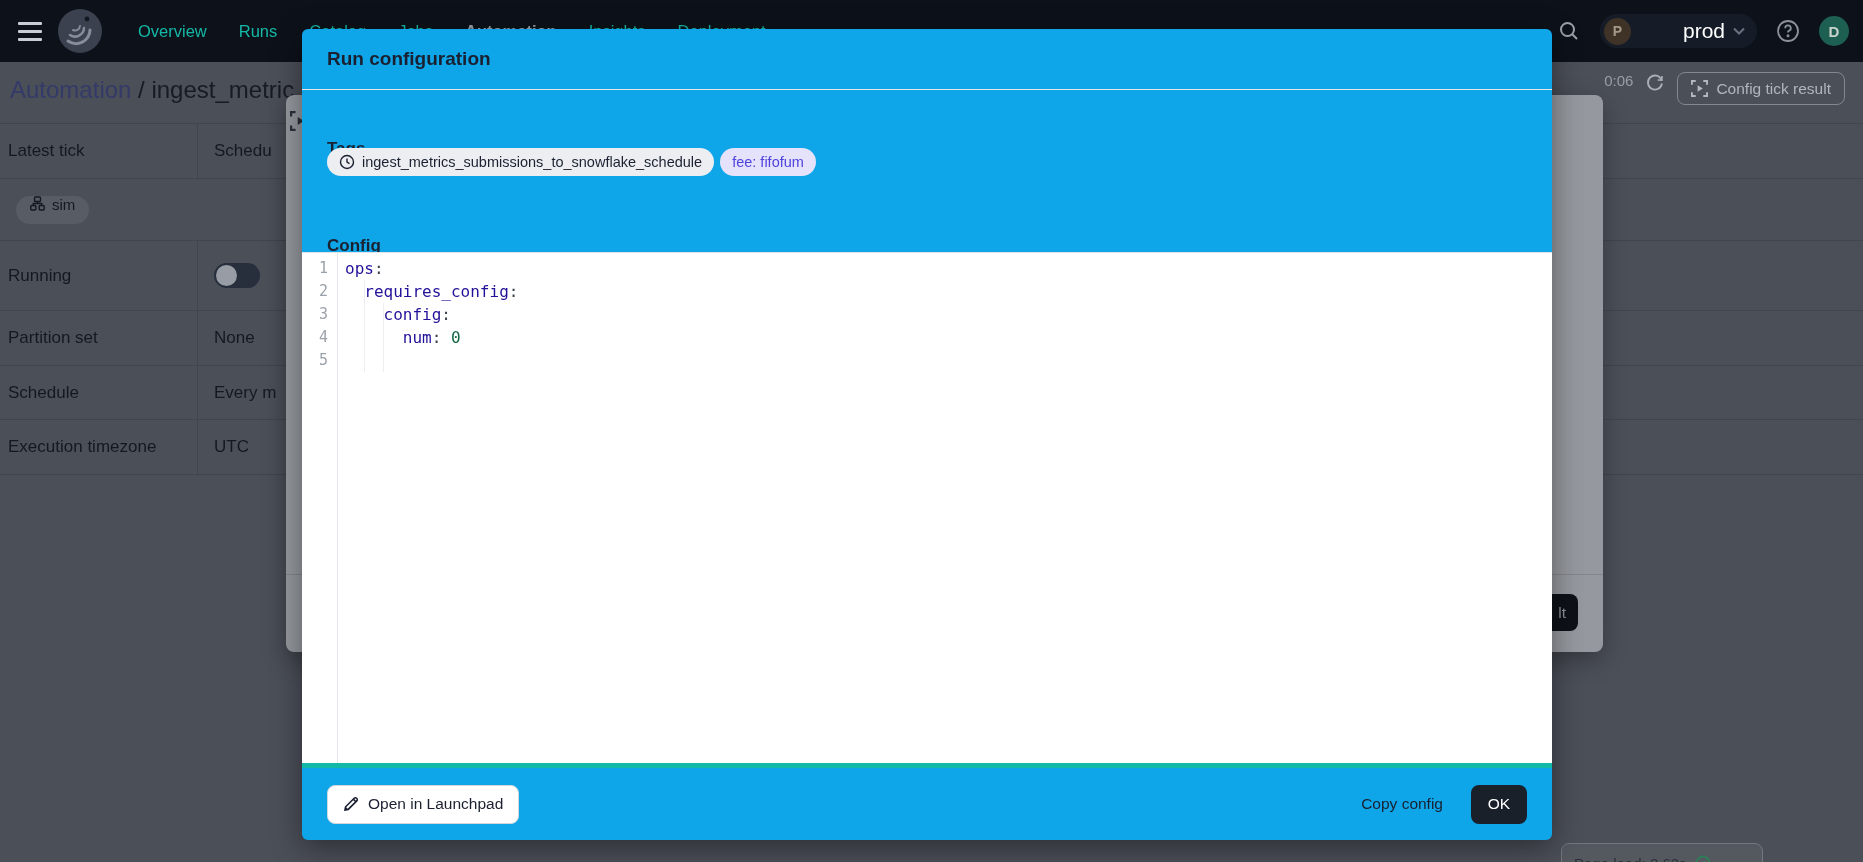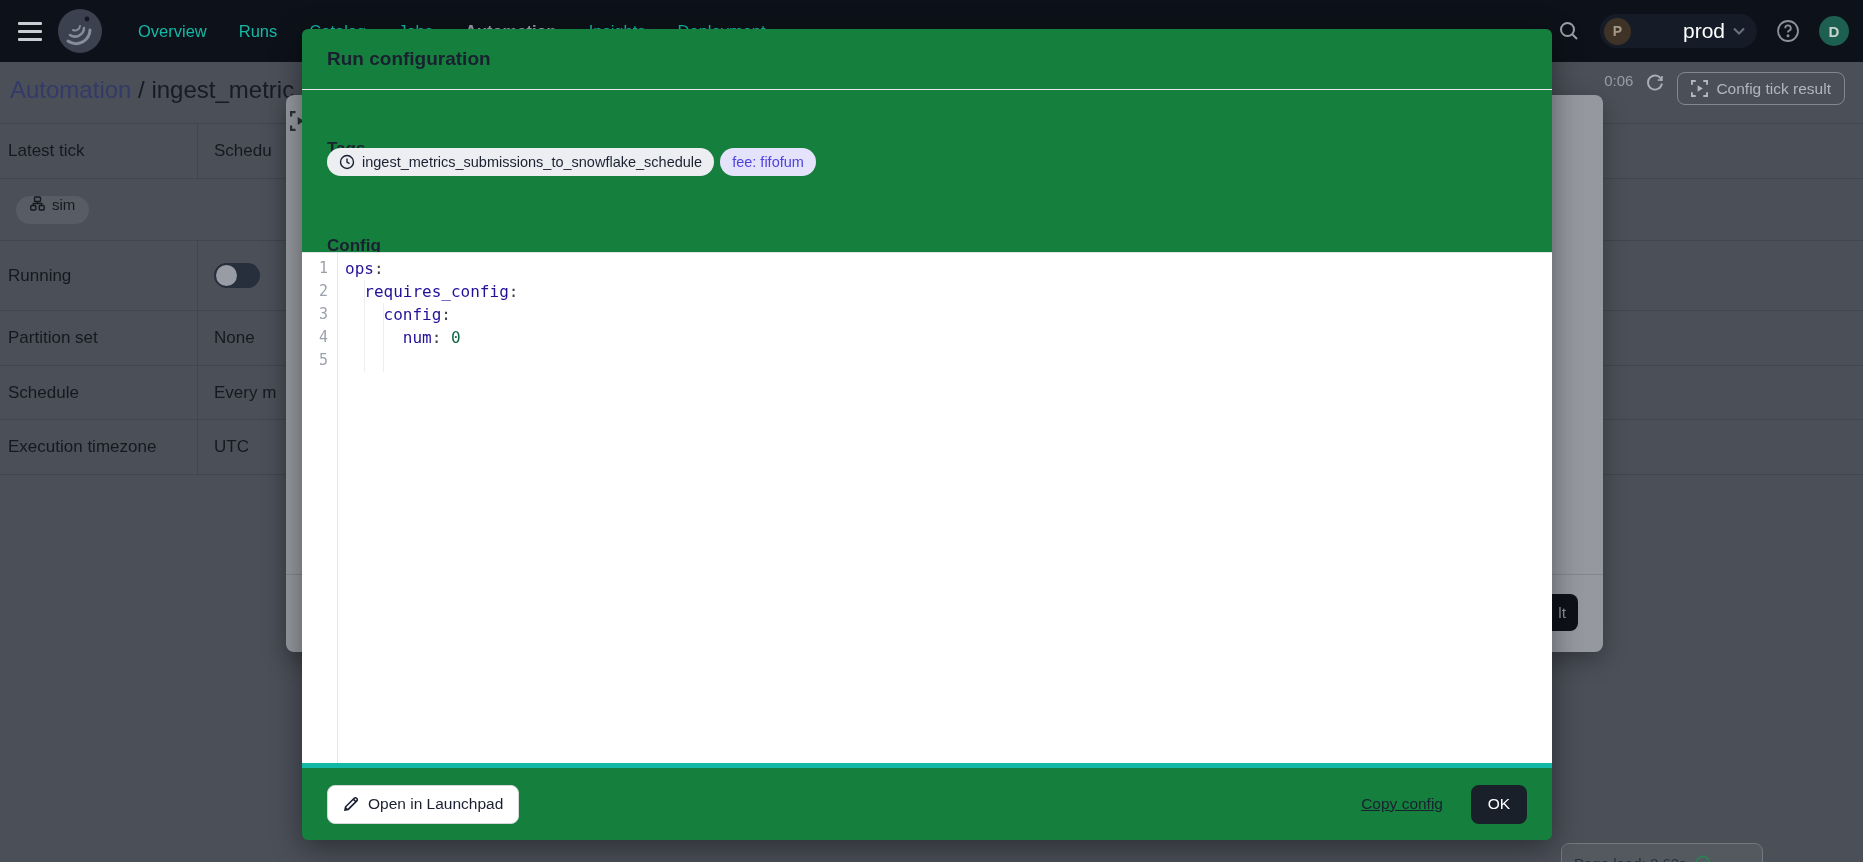--- a/index.html
+++ b/index.html
@@ -65,7 +65,7 @@
     padding-right:12px; color:#8e939b; font-size:15.5px; cursor:pointer; }
 
   
-  .modal { position:absolute; left:302px; top:29px; width:1250px; height:811px; background:#15803d;
+  .modal { position:absolute; left:302px; top:29px; width:1250px; height:811px; background:#0ea5e9;
     border-radius:6px; z-index:30; box-shadow:0 8px 30px rgba(0,0,0,0.42); }
   .m-title { position:absolute; left:0; top:0; width:100%; height:61px; display:flex; align-items:center;
     padding-left:25px; font-size:19px; font-weight:600; color:#1a2030; border-bottom:1px solid #e6e8eb; }

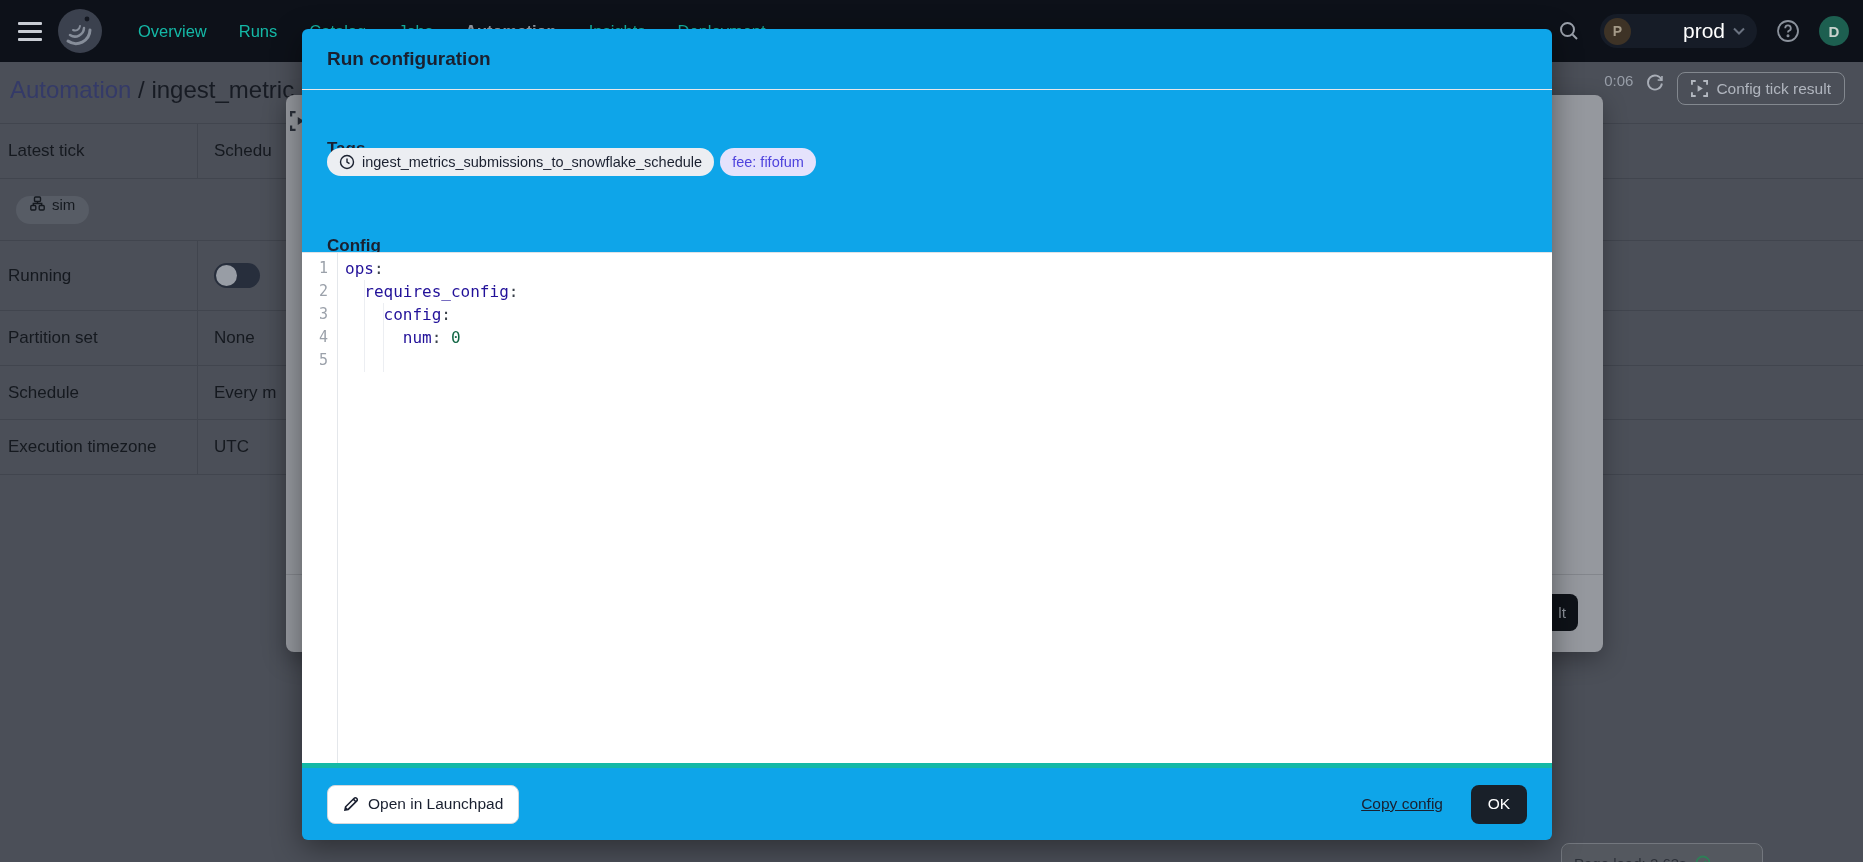--- a/index.html
+++ b/index.html
@@ -93,7 +93,7 @@
   .btn-outline { height:39px; border:1px solid #d3d7dc; border-radius:8px; background:#fff;
     display:flex; align-items:center; gap:9px; padding:0 15px; font-size:15.5px; font-weight:500;
     color:#1a2030; cursor:pointer; }
-  .btn-text { margin-left:auto; font-size:15.5px; font-weight:500; color:#1a2030; cursor:pointer;text-decoration:underline; }
+  .btn-text { margin-left:auto; font-size:15.5px; font-weight:500; color:#1a2030; cursor:pointer; }
   .btn-dark { margin-left:28px; height:39px; min-width:56px; border-radius:8px; background:#192029;
     color:#ffffff; font-size:15.5px; font-weight:500; display:flex; align-items:center;
     justify-content:center; padding:0 14px; cursor:pointer; border:none; }

